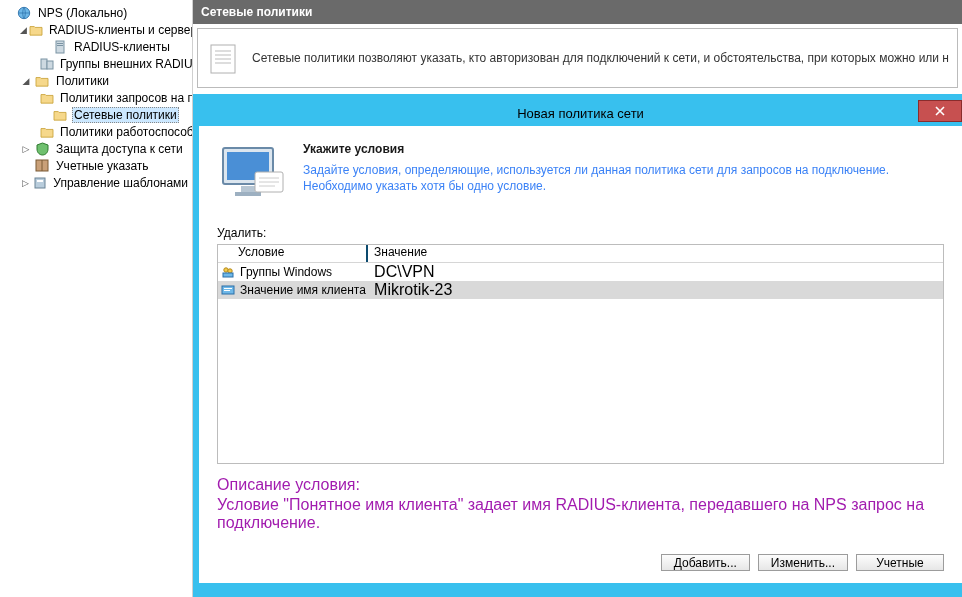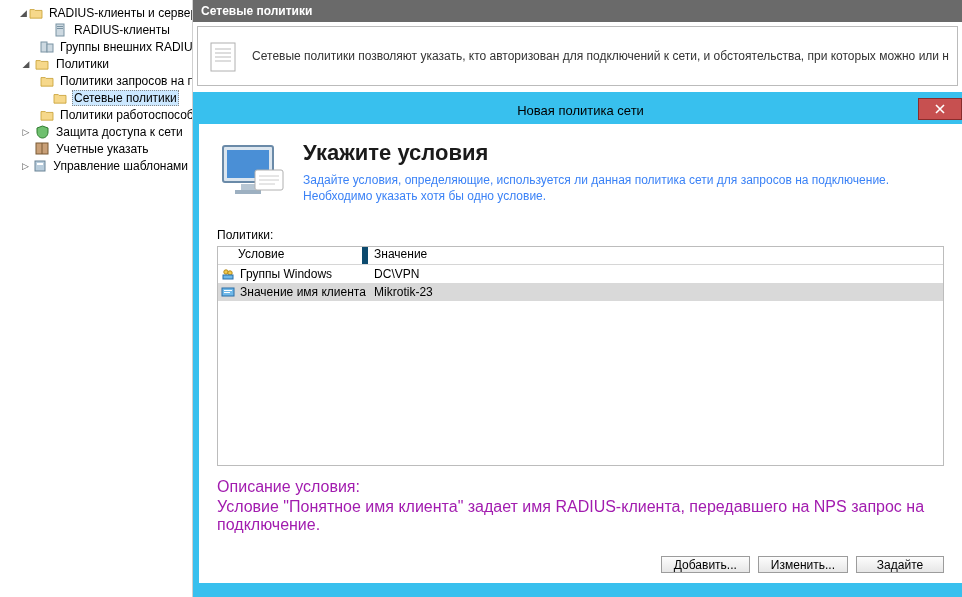--- a/index.html
+++ b/index.html
@@ -133,6 +133,16 @@
 <div class="left-panel">
   <ul class="tree">
     <li>
+      <div class="tree-row">
+        <span class="exp"></span>
+        <span class="ico ico-globe">
+          <svg width="14" height="14" viewBox="0 0 16 16">
+              <circle cx="8" cy="8" r="6.5" fill="#6fb8e8" stroke="#2a6fa8"></circle>
+              <path d="M2 8h12M8 2c2 2 2 10 0 12M8 2c-2 2-2 10 0 12" stroke="#2a6fa8" fill="none" stroke-width="0.8"></path>
+            </svg>
+        </span>
+        <span class="label">NPS (Локально)</span>
+      </div>
       <ul>
         <li>
           <div class="tree-row">

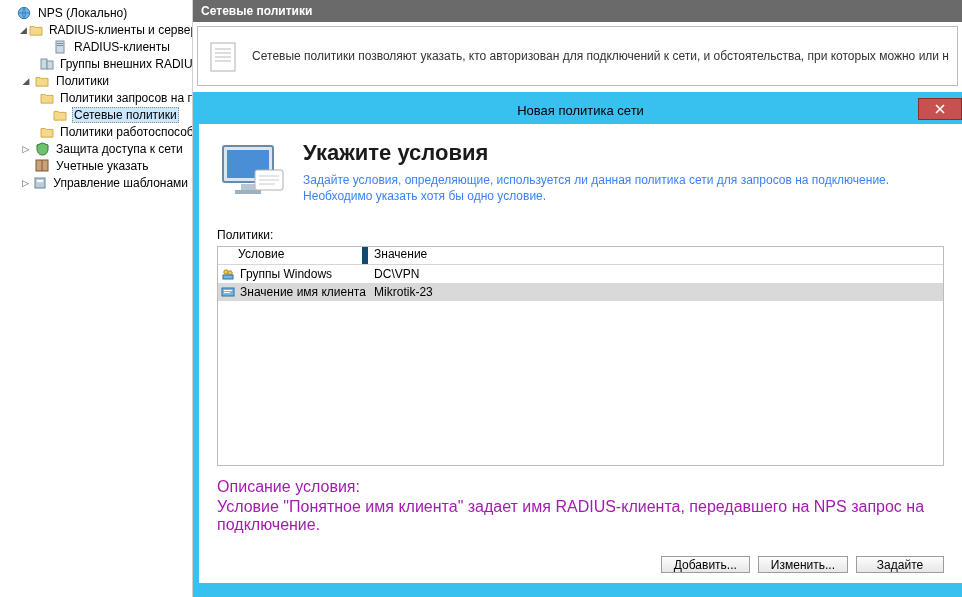--- a/index.html
+++ b/index.html
@@ -91,7 +91,7 @@
   }
   .monitor-icon { width: 70px; height: 60px; flex-shrink: 0; }
   .heading-text h2 {
-    margin: 0 0 6px 0; font-size: 22px; font-weight: 700; color: #1a1a1a;
+    margin: 0 0 6px 0; font-size: 12px; font-weight: 700; color: #1a1a1a;
   }
   .heading-text p { margin: 0; font-size: 12px; color: #3b82f6; line-height: 1.35; }
 

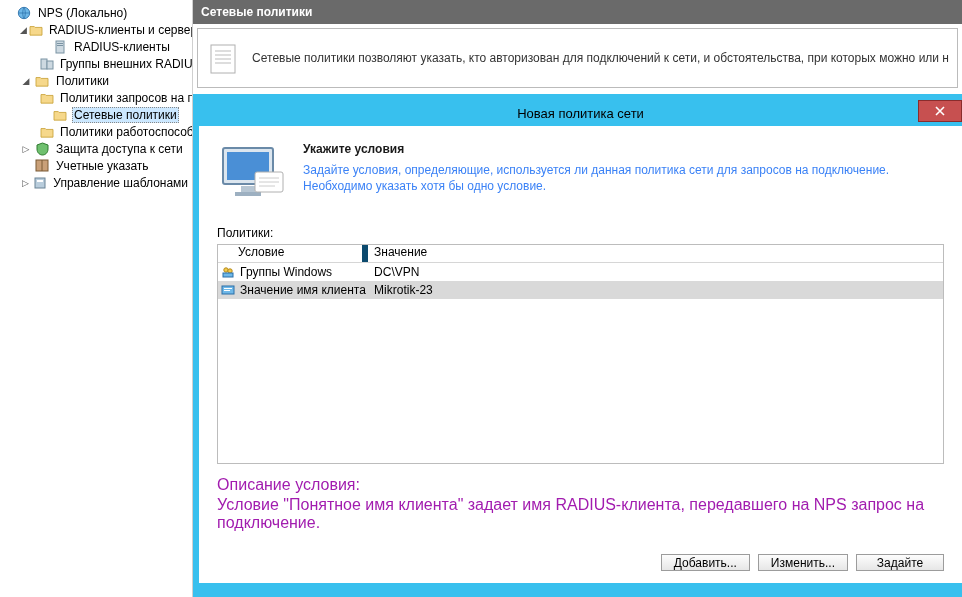--- a/index.html
+++ b/index.html
@@ -317,7 +317,7 @@
       </div>
 
       <div class="conditions-label">
-        <span>Политики:</span>
+        <span>Удалить:</span>
       </div>
       <div class="conditions-table">
         <div class="ct-header">

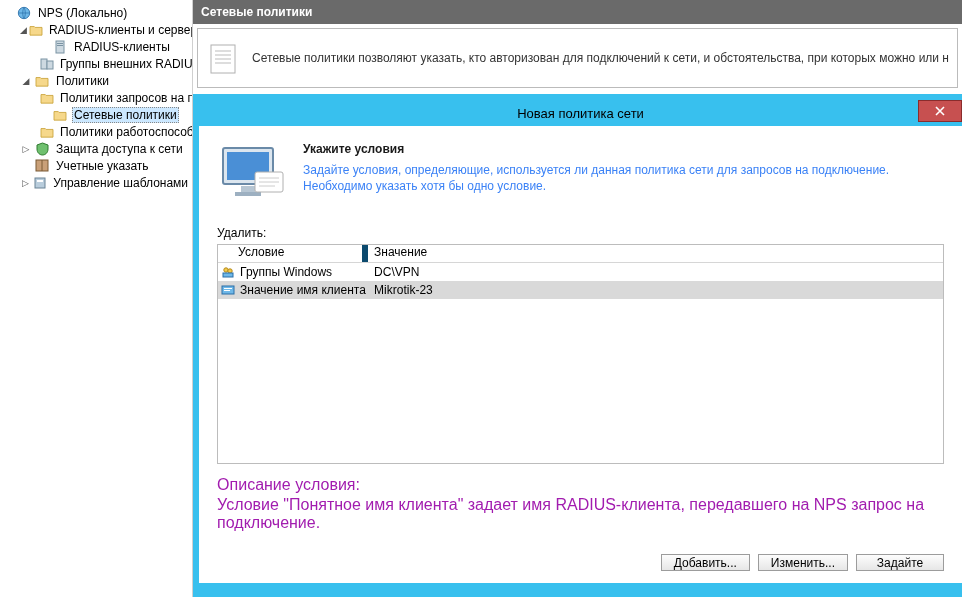--- a/index.html
+++ b/index.html
@@ -102,7 +102,7 @@
   .ct-header {
     display: flex; background: #fff; border-bottom: 1px solid #d6d6d6; height: 18px;
   }
-  .ct-header .c1 { width: 150px; padding-left: 20px; font-size: 12px; border-right: 6px solid #0c4a6e; }
+  .ct-header .c1 { width: 150px; padding-left: 20px; font-size: 12px; border-right: 2px solid #0c4a6e; }
   .ct-header .c2 { flex: 1; padding-left: 6px; font-size: 12px; }
   .ct-row {
     display: flex; height: 18px; align-items: center;

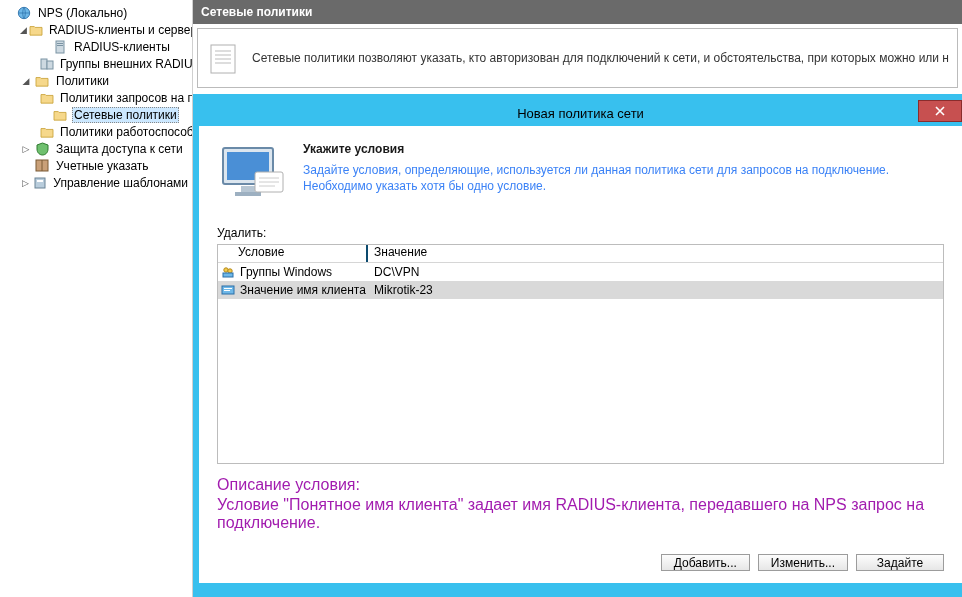--- a/index.html
+++ b/index.html
@@ -109,7 +109,7 @@
   }
   .ct-row.sel { background: #d9d9d9; }
   .ct-row .c1 { width: 150px; display: flex; align-items: center; gap: 4px; padding-left: 2px; font-size: 12px; }
-  .ct-row .c2 { flex: 1; padding-left: 6px; font-size: 12px; }
+  .ct-row .c2 { flex: 1; padding-left: 6px; font-size: 16px; }
   .row-ico { width: 16px; height: 16px; display: inline-flex; align-items: center; justify-content: center; }
 
   .desc-block { margin-top: 12px; font-size: 16px; color: #a21caf; }

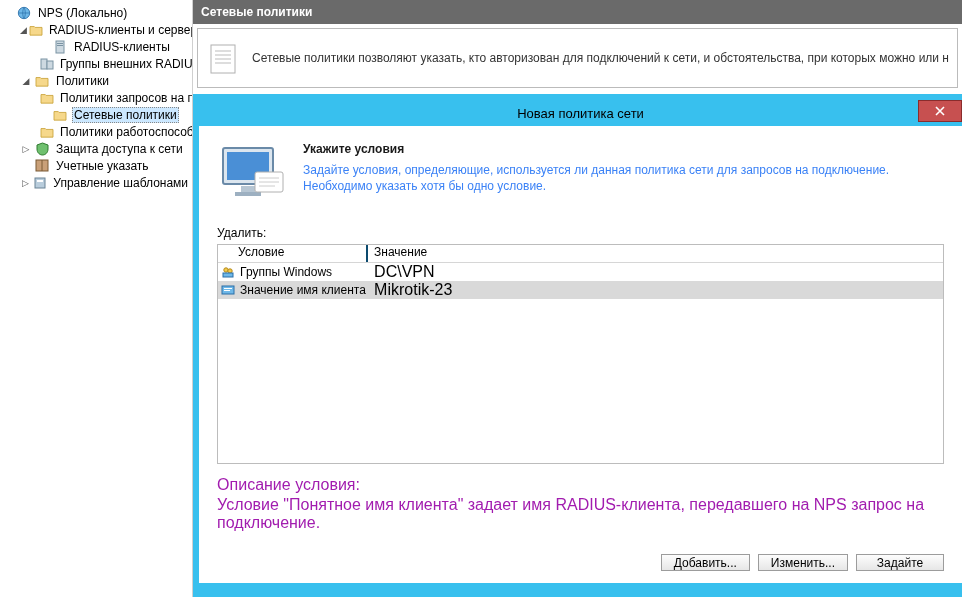--- a/index.html
+++ b/index.html
@@ -360,7 +360,7 @@
       <div class="button-row">
         <button class="win-button">Добавить...</button>
         <button class="win-button">Изменить...</button>
-        <button class="win-button">Задайте</button>
+        <button class="win-button">Учетные</button>
       </div>
     </div>
   </div>

